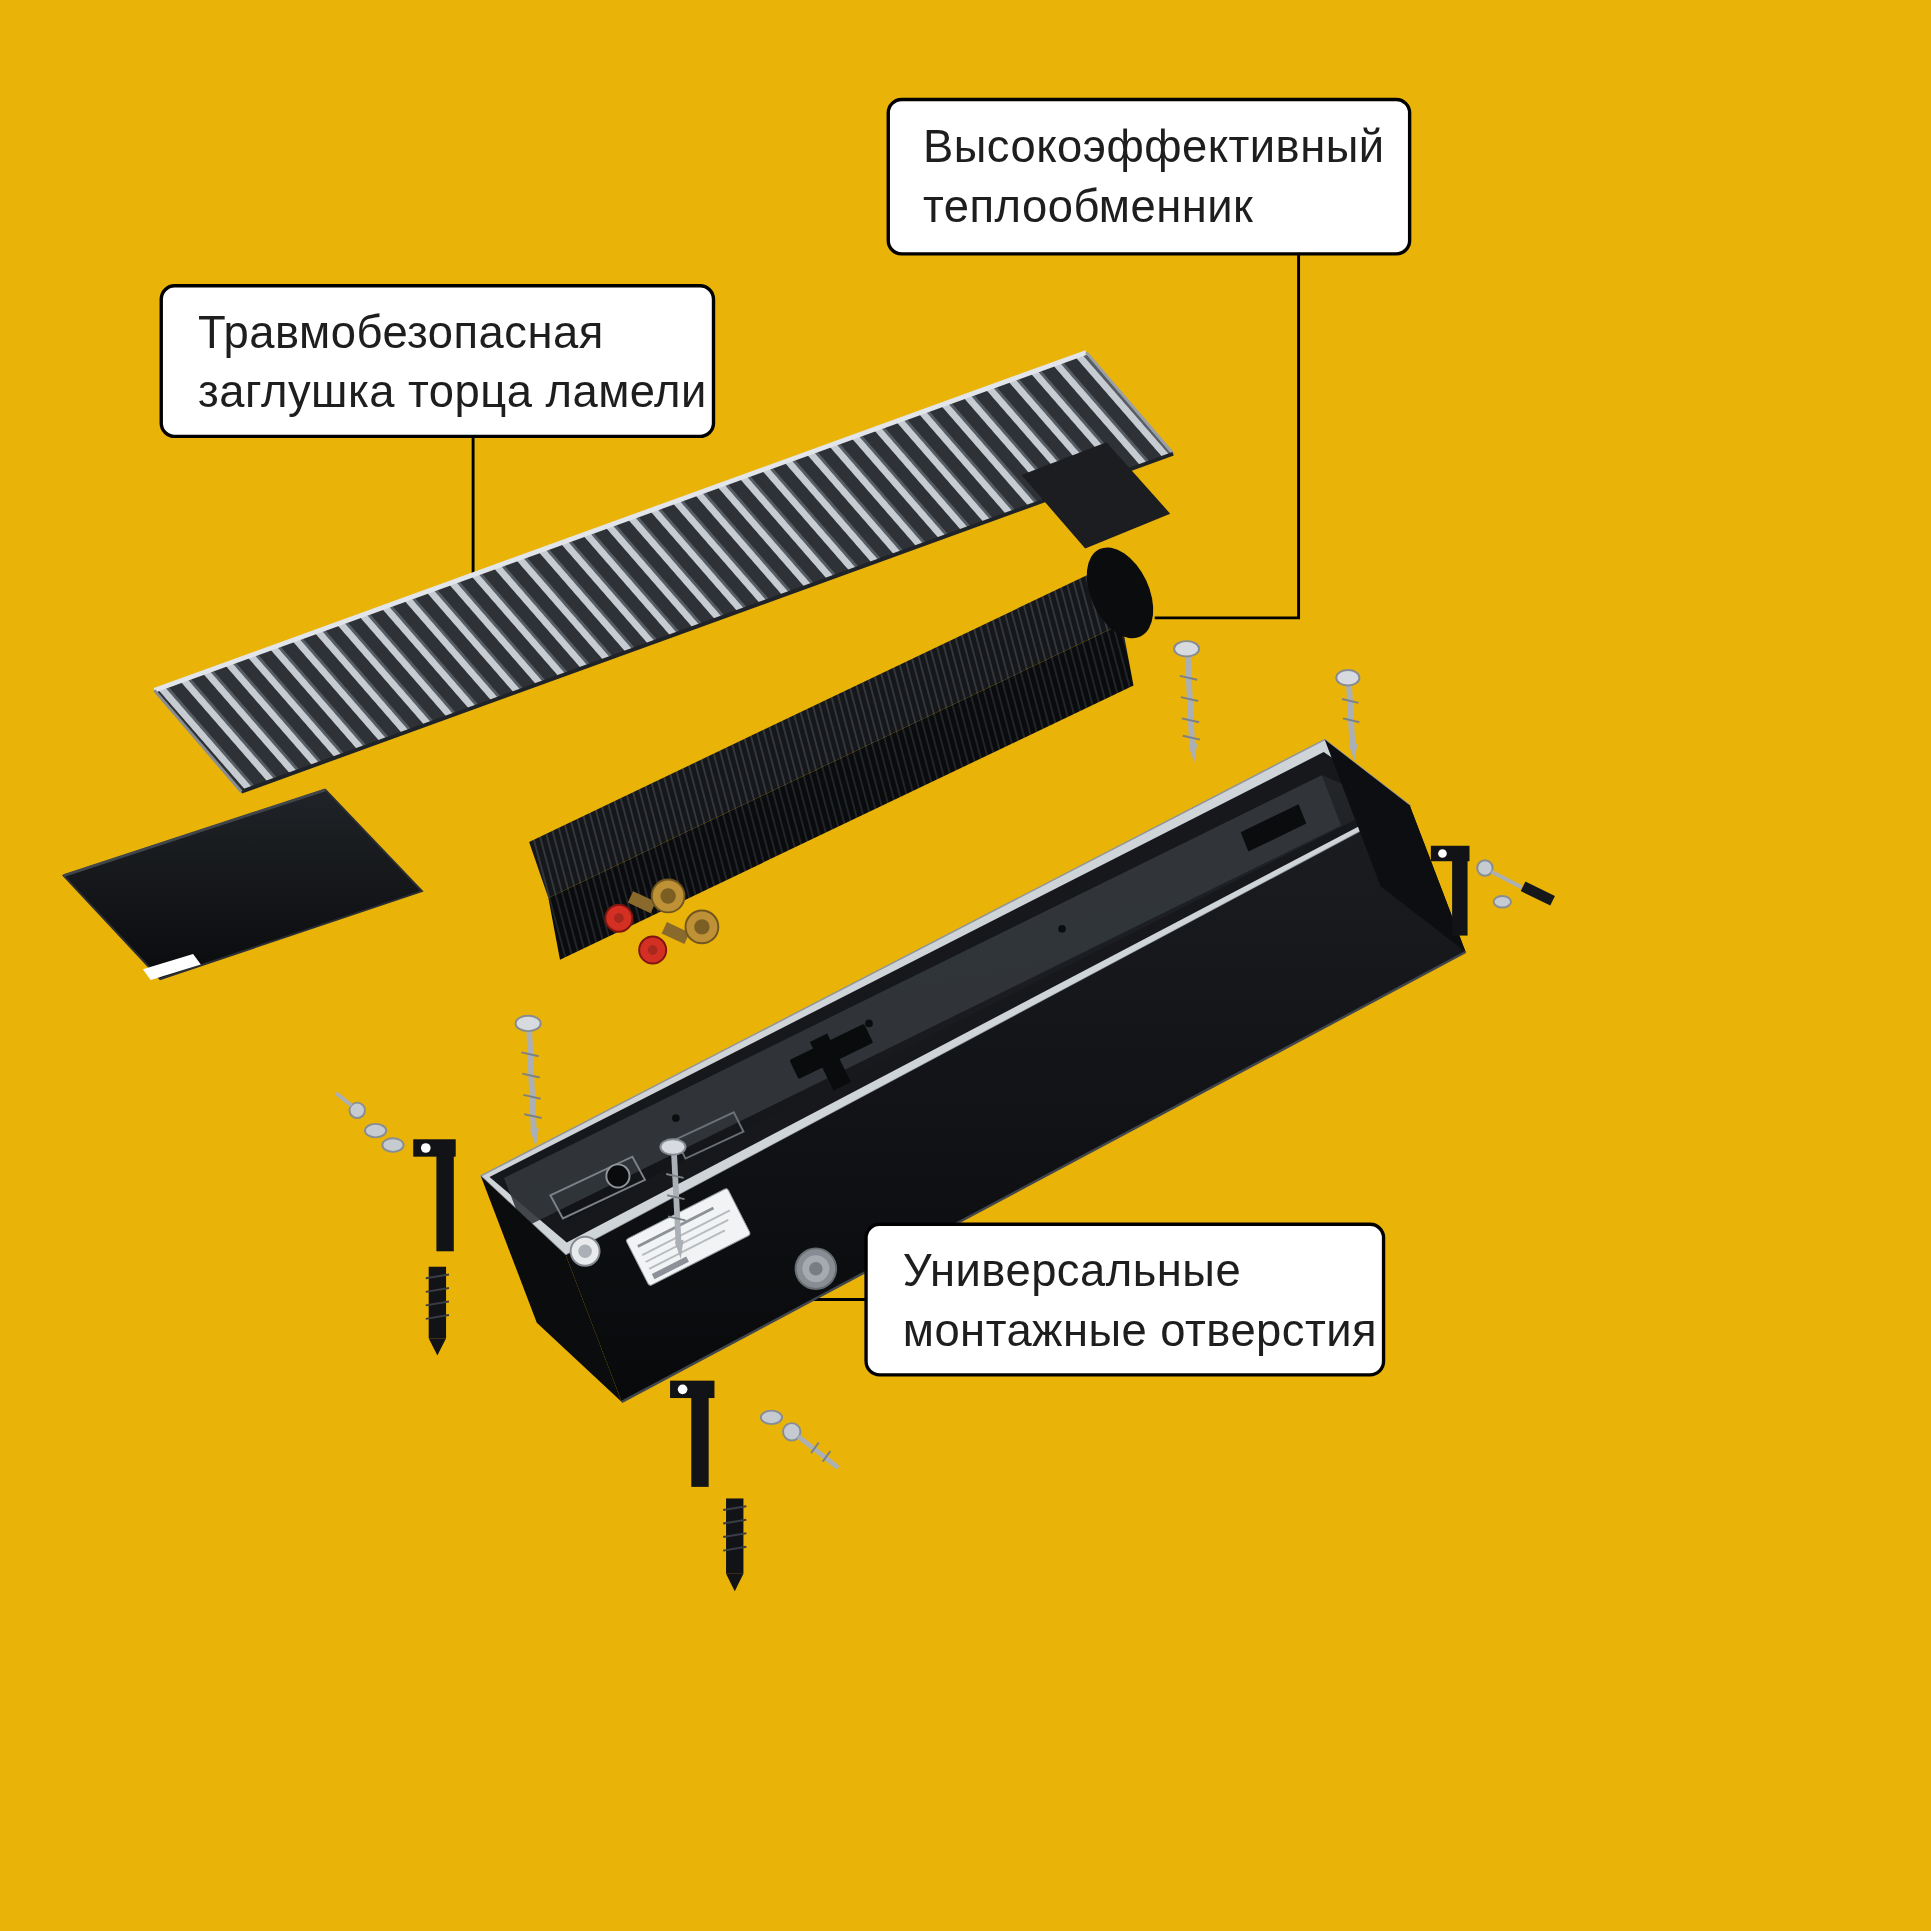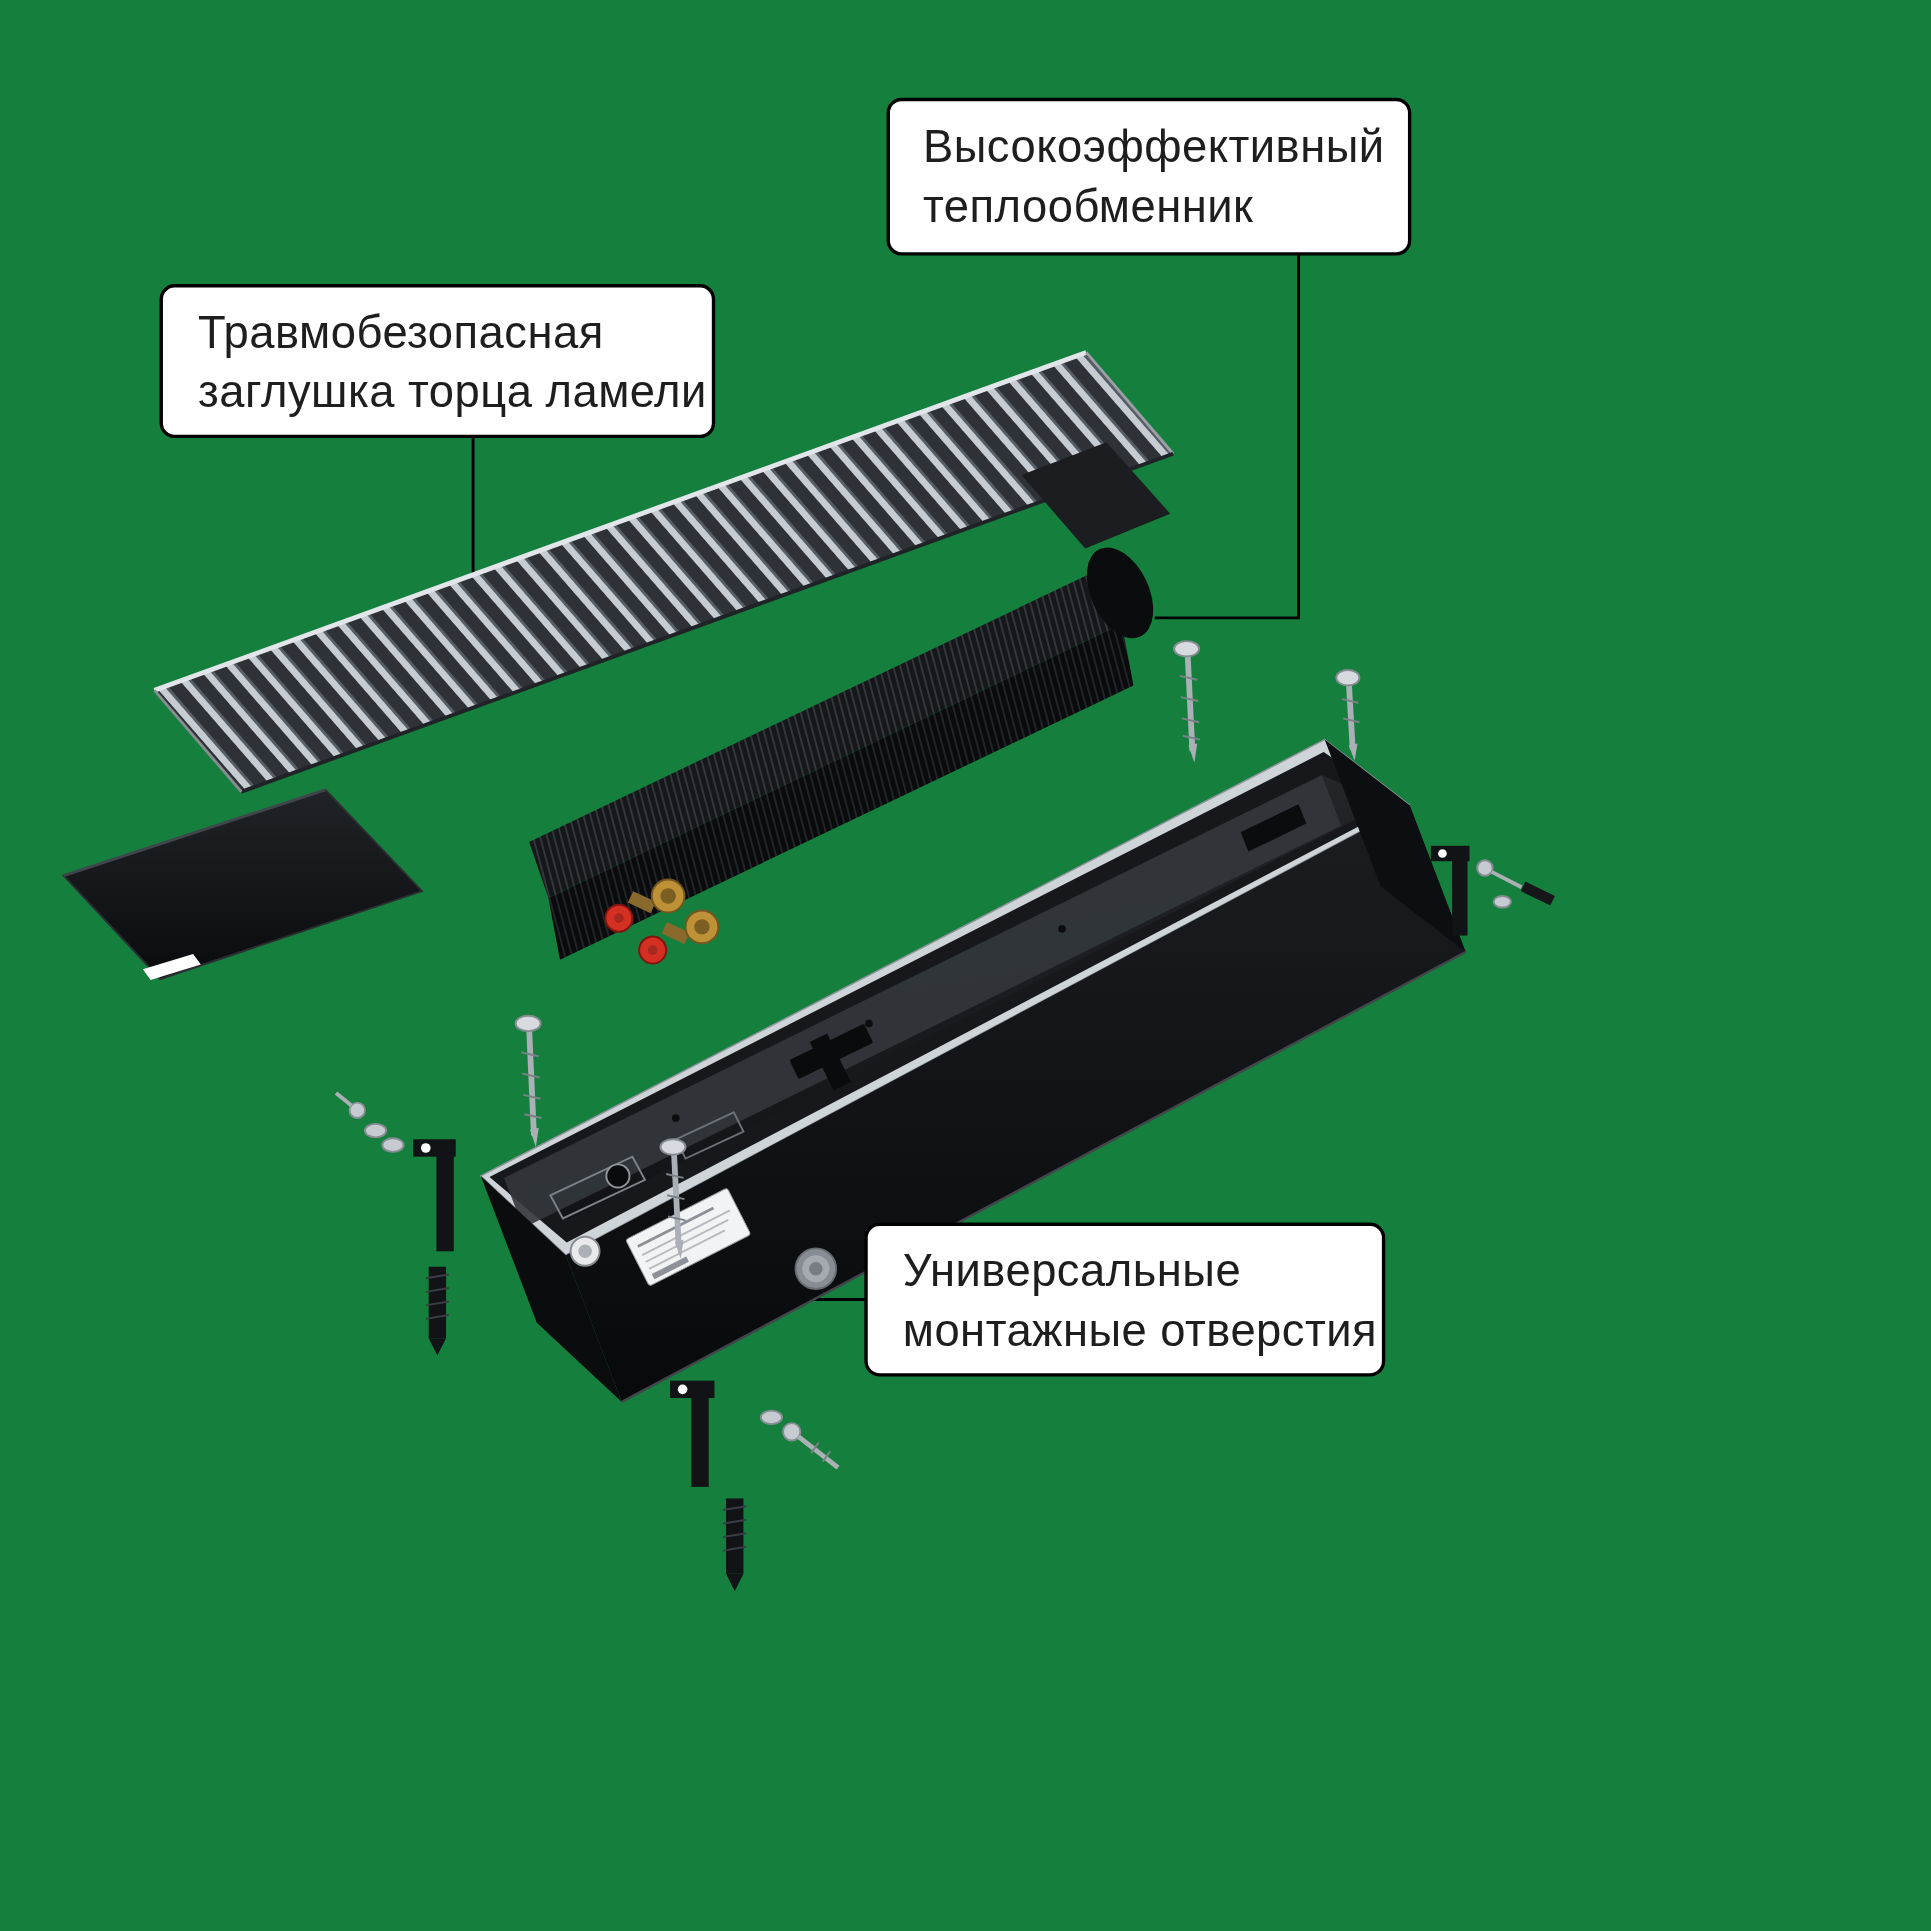--- a/index.html
+++ b/index.html
@@ -3,7 +3,7 @@
 <meta charset="utf-8">
 <style>
   html, body { margin: 0; padding: 0; background: #ffffff; }
-  .canvas { width: 1931px; height: 1931px; position: relative; background: #15803d; overflow: hidden; }
+  .canvas { width: 1931px; height: 1931px; position: relative; background: #eab308; overflow: hidden; }
   svg { display: block; width: 1931px; height: 1931px; }
   .co-text {
     font-family: "Liberation Sans", sans-serif;

